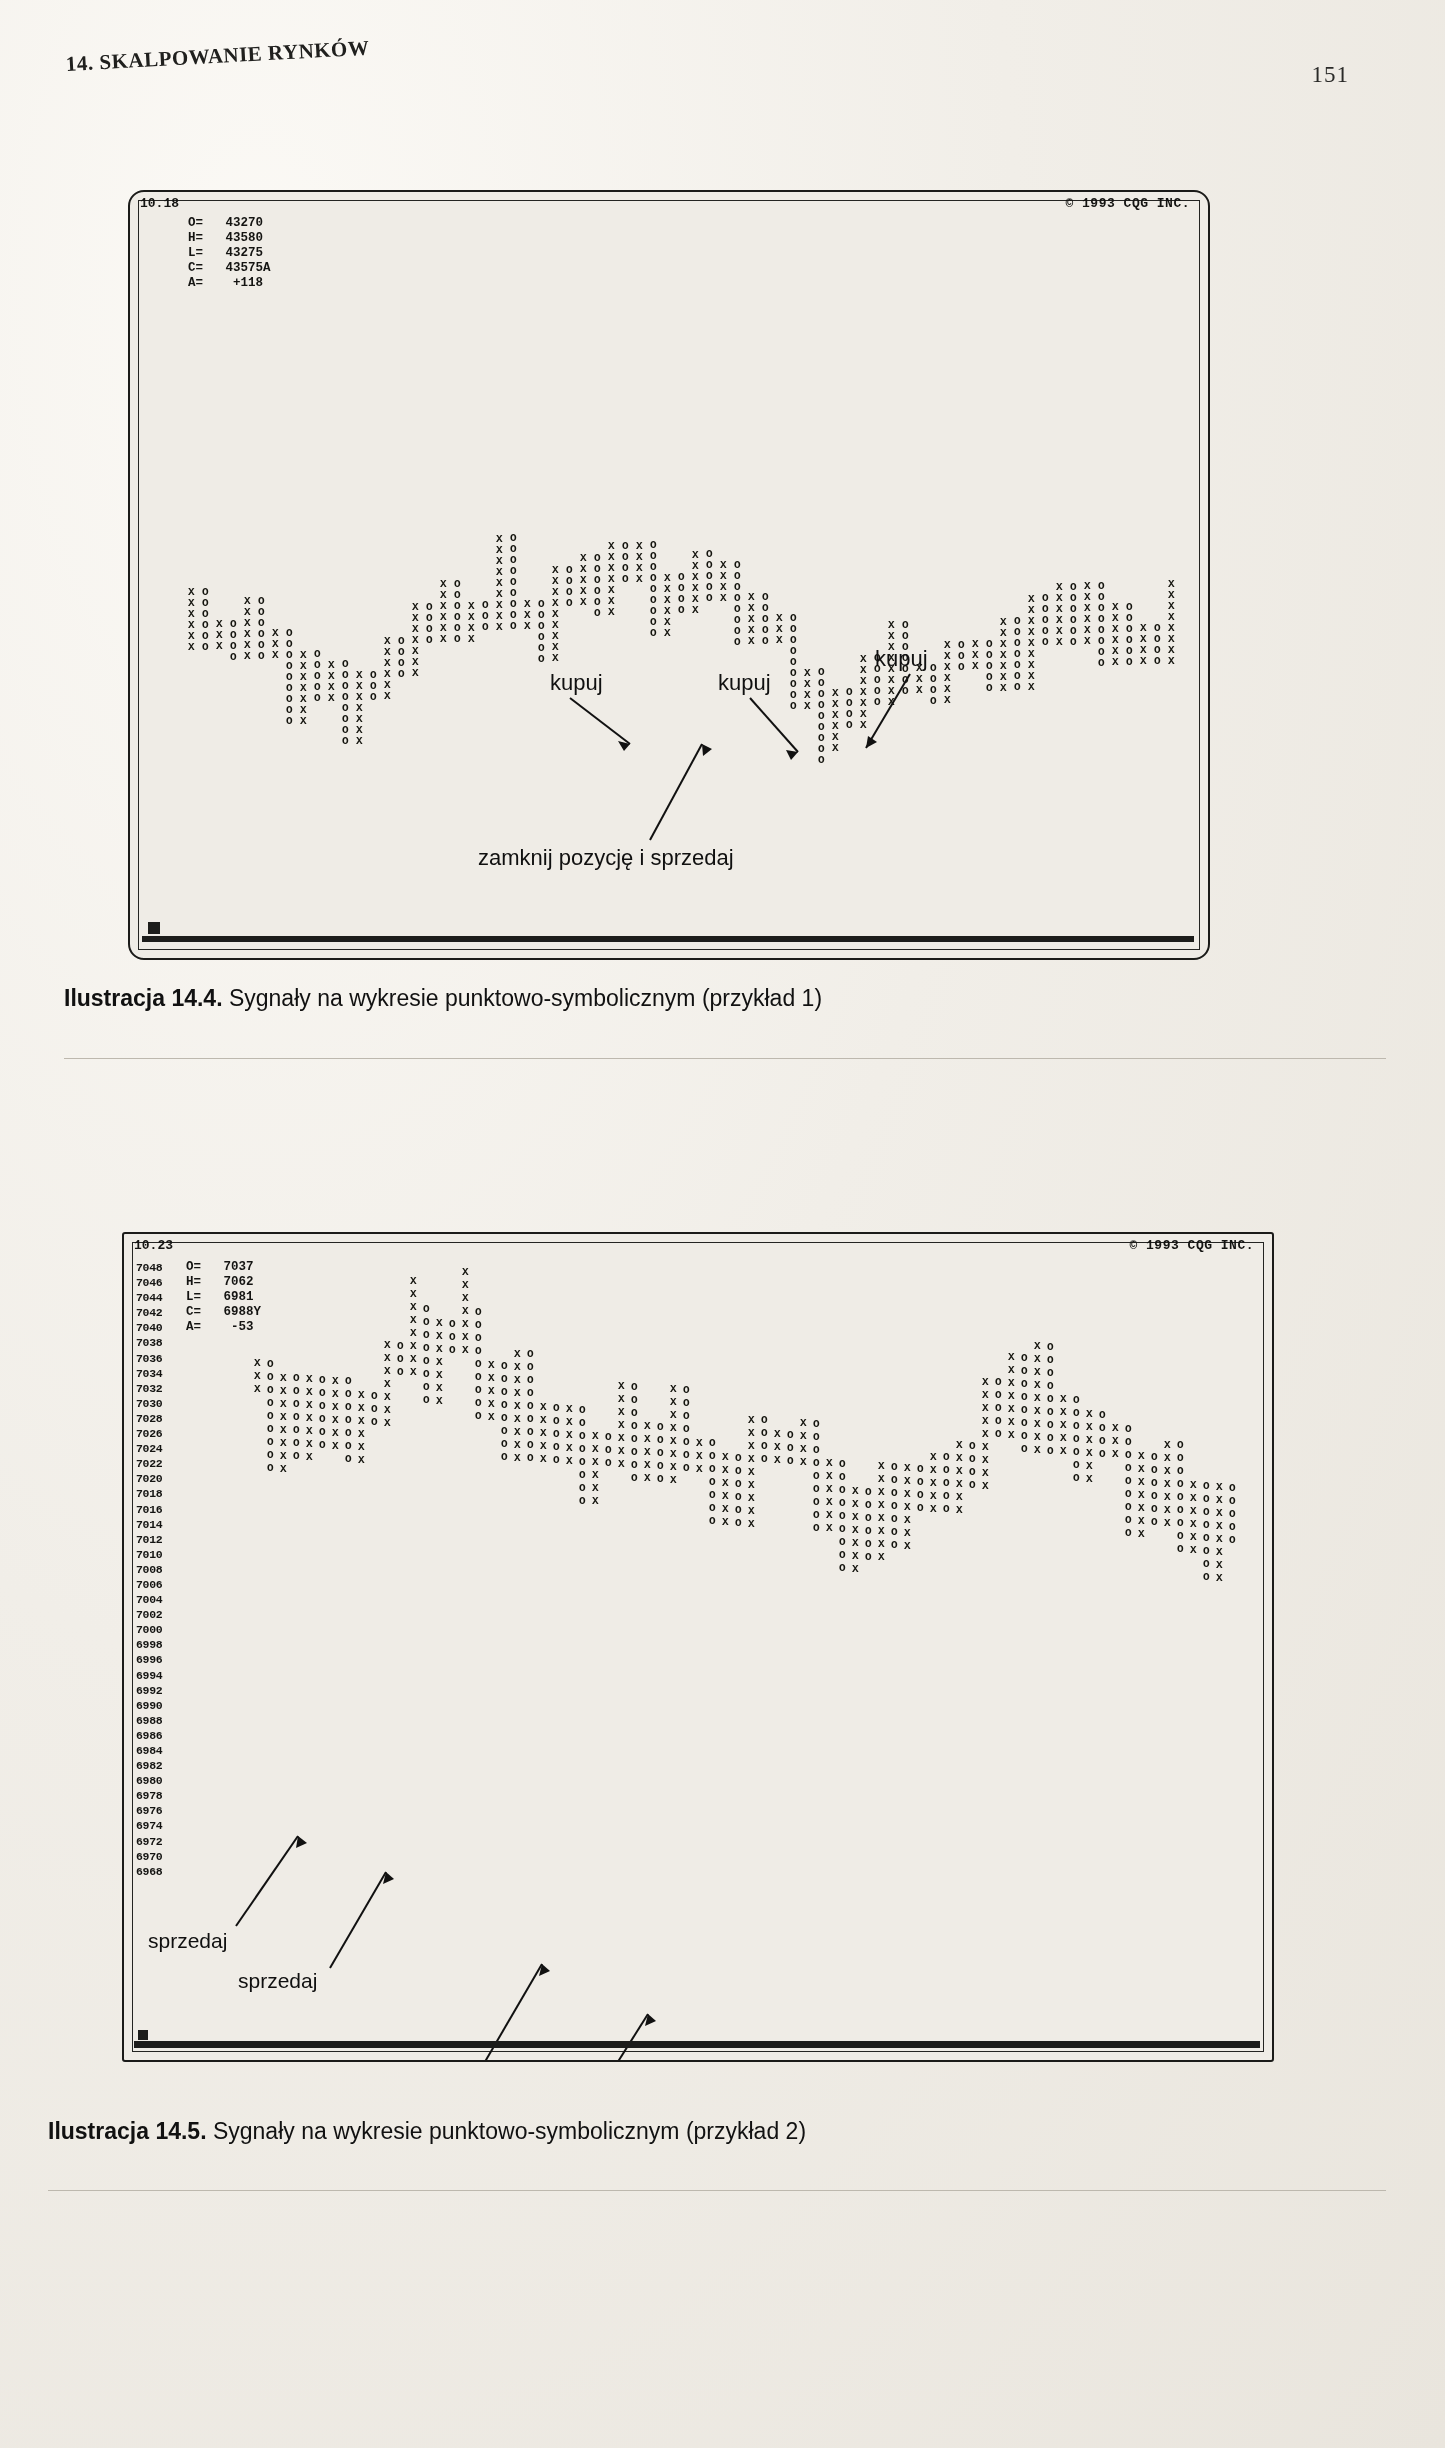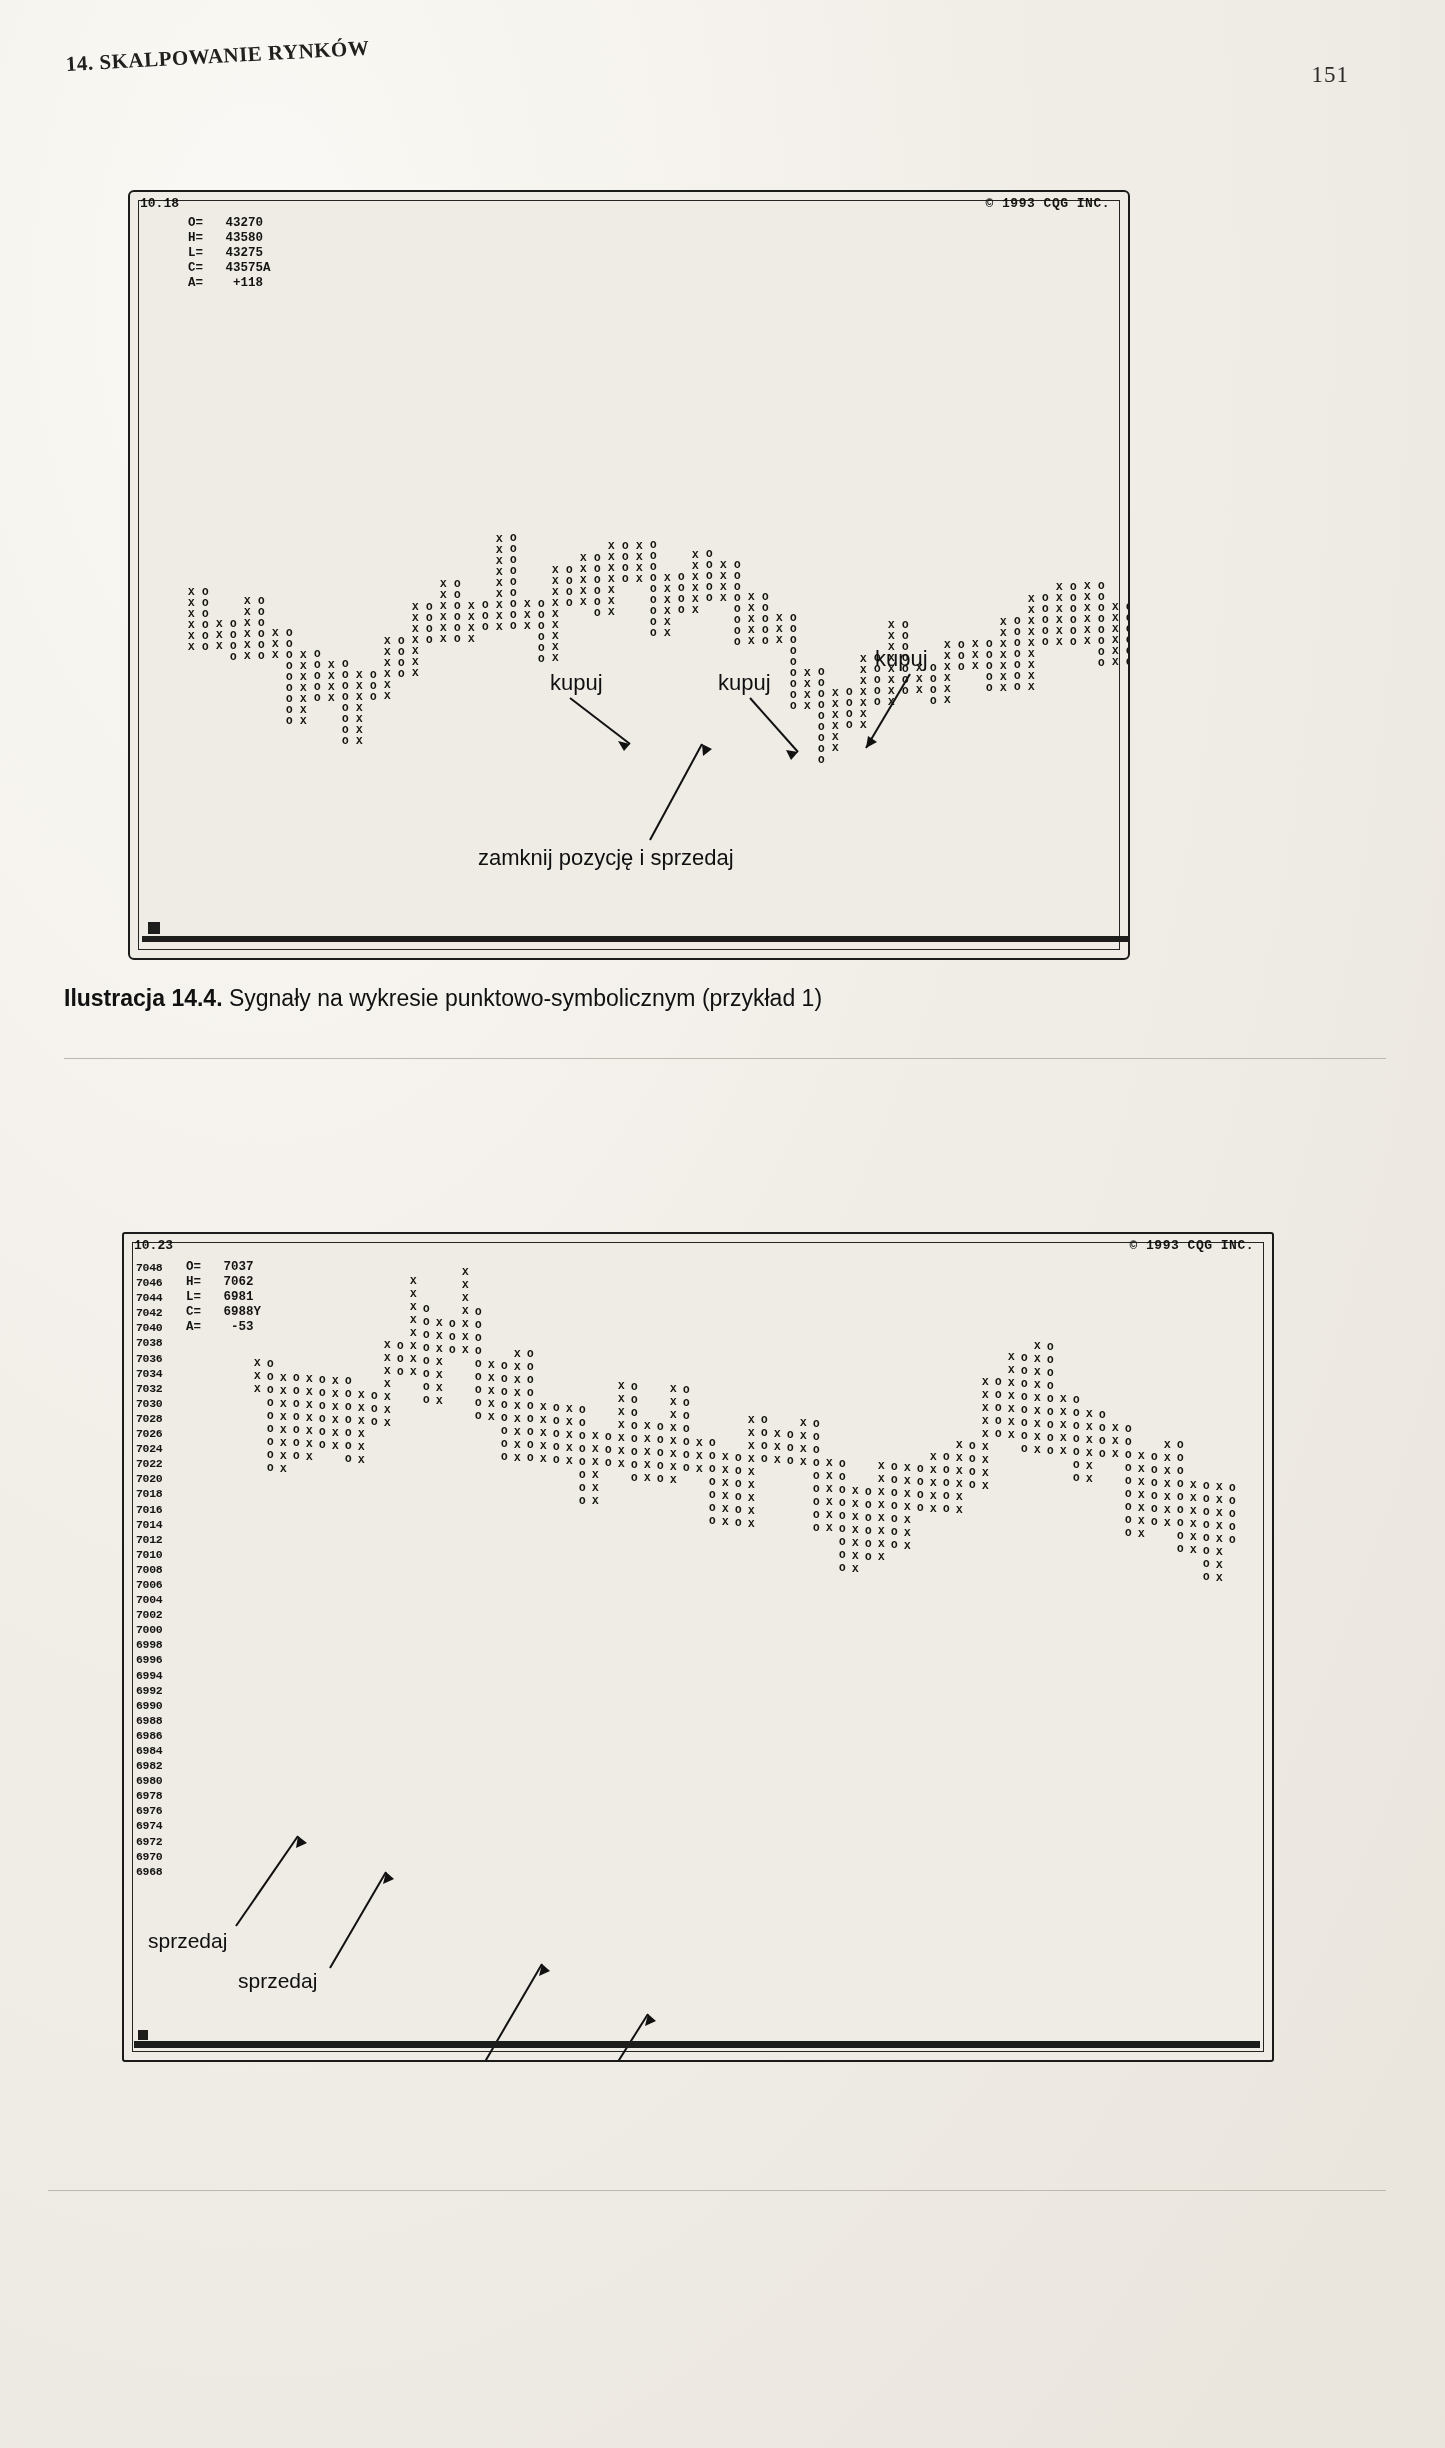--- a/index.html
+++ b/index.html
@@ -57,9 +57,9 @@
   .fig1 {
     left: 128px;
     top: 190px;
-    width: 1002px;
+    width: 1082px;
     height: 770px;
-    border-radius: 6px;
+    border-radius: 16px;
   }
   .fig2 {
     left: 122px;

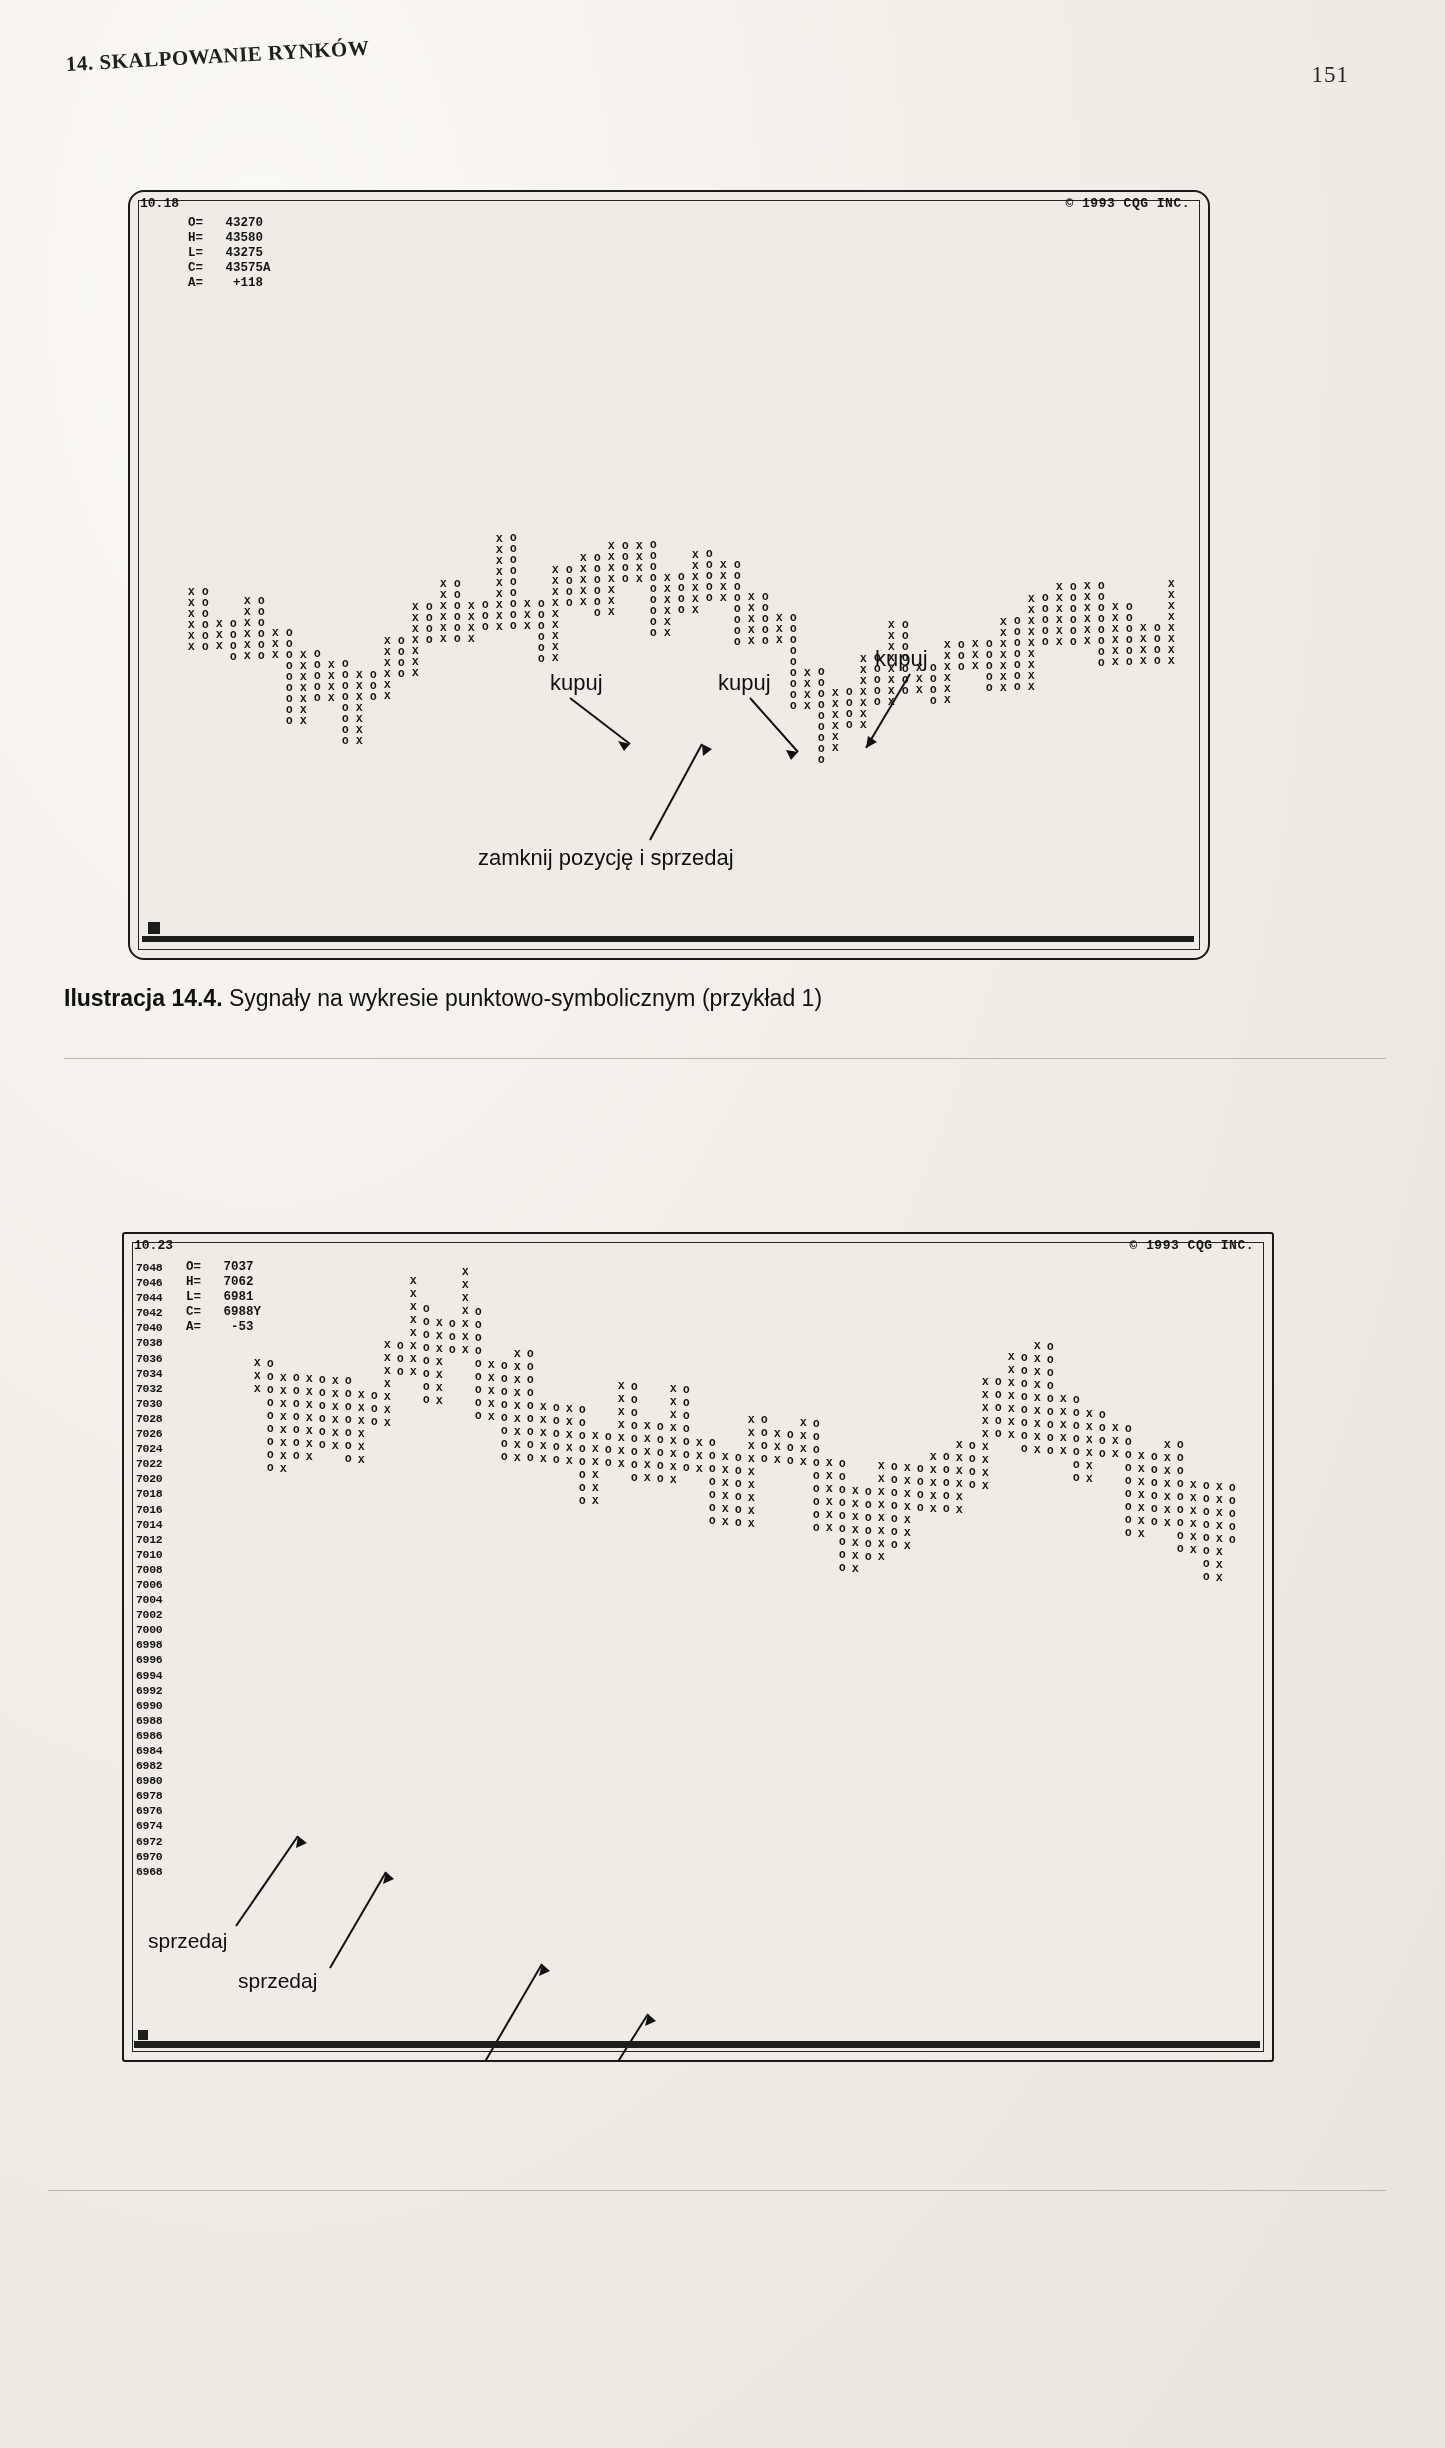--- a/index.html
+++ b/index.html
@@ -1200,6 +1200,9 @@
     <div class="bottombar" style="left:14px; bottom:20px; width:10px; height:10px;"></div>
   </div>
 
+  <div class="caption" style="left:48px; top:2118px;">
+    <b>Ilustracja 14.5.</b><span> Sygnały na wykresie punktowo-symbolicznym (przykład 2)</span>
+  </div>
   <div class="rule" style="left:48px; top:2190px; width:1338px;"></div>
 
 </div>

